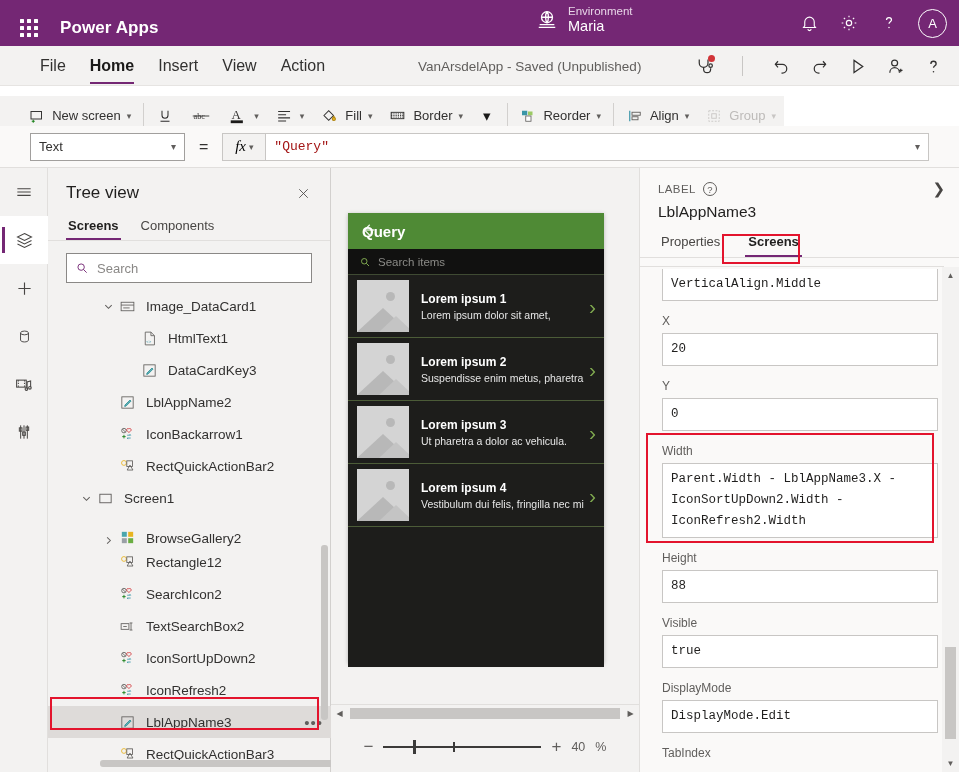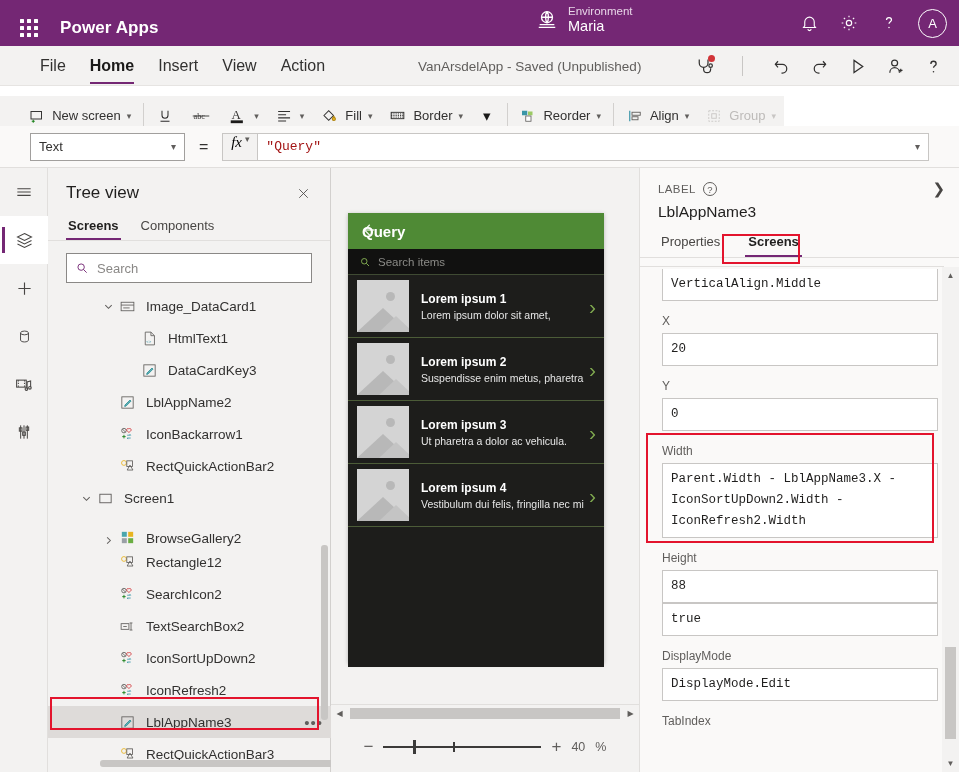--- a/index.html
+++ b/index.html
@@ -82,8 +82,8 @@
   .prop-select .chev { margin-left: auto; font-size: 10px; }
   .eq { margin: 0 14px; font-size: 16px; color: #323130; }
   .fx-box {
-    height: 28px; width: 36px; background: #f3f2f1; border: 1px solid #c8c6c4;
-    display: flex; justify-content: center; gap: 3px; cursor: pointer;
+    height: 28px; width: 44px; background: #f3f2f1; border: 1px solid #c8c6c4;
+    display: flex; align-items: center; justify-content: center; gap: 3px; cursor: pointer;
   }
   .fx-ital { font-family: "Liberation Serif", serif; font-style: italic; font-size: 15px; }
   .formula-field {

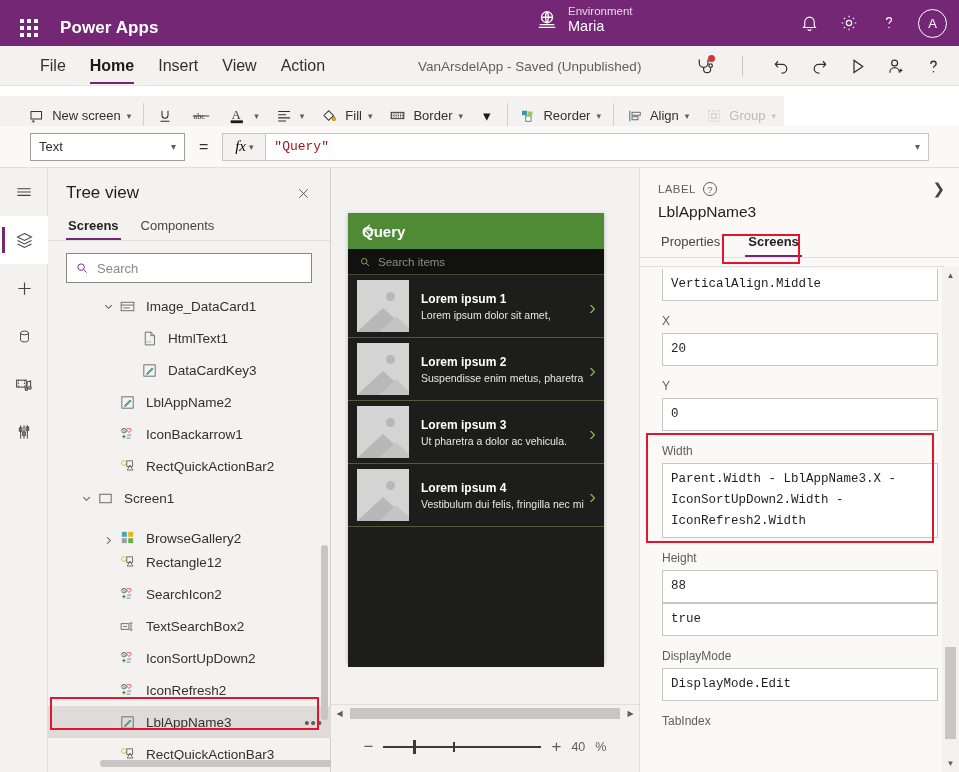--- a/index.html
+++ b/index.html
@@ -845,6 +845,7 @@
 IconRefresh2.Width</div>
         <div class="pp-label">Height</div>
         <div class="pp-input">88</div>
+        <div class="pp-label">Visible</div>
         <div class="pp-input">true</div>
         <div class="pp-label">DisplayMode</div>
         <div class="pp-input">DisplayMode.Edit</div>

